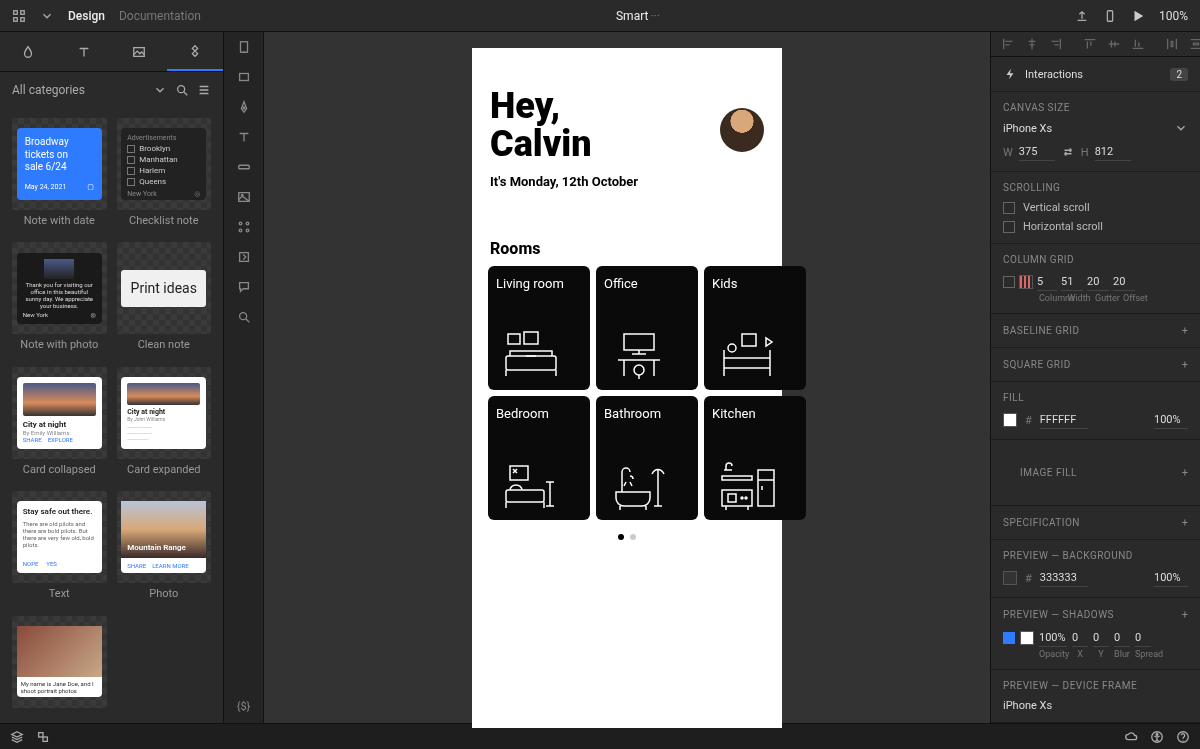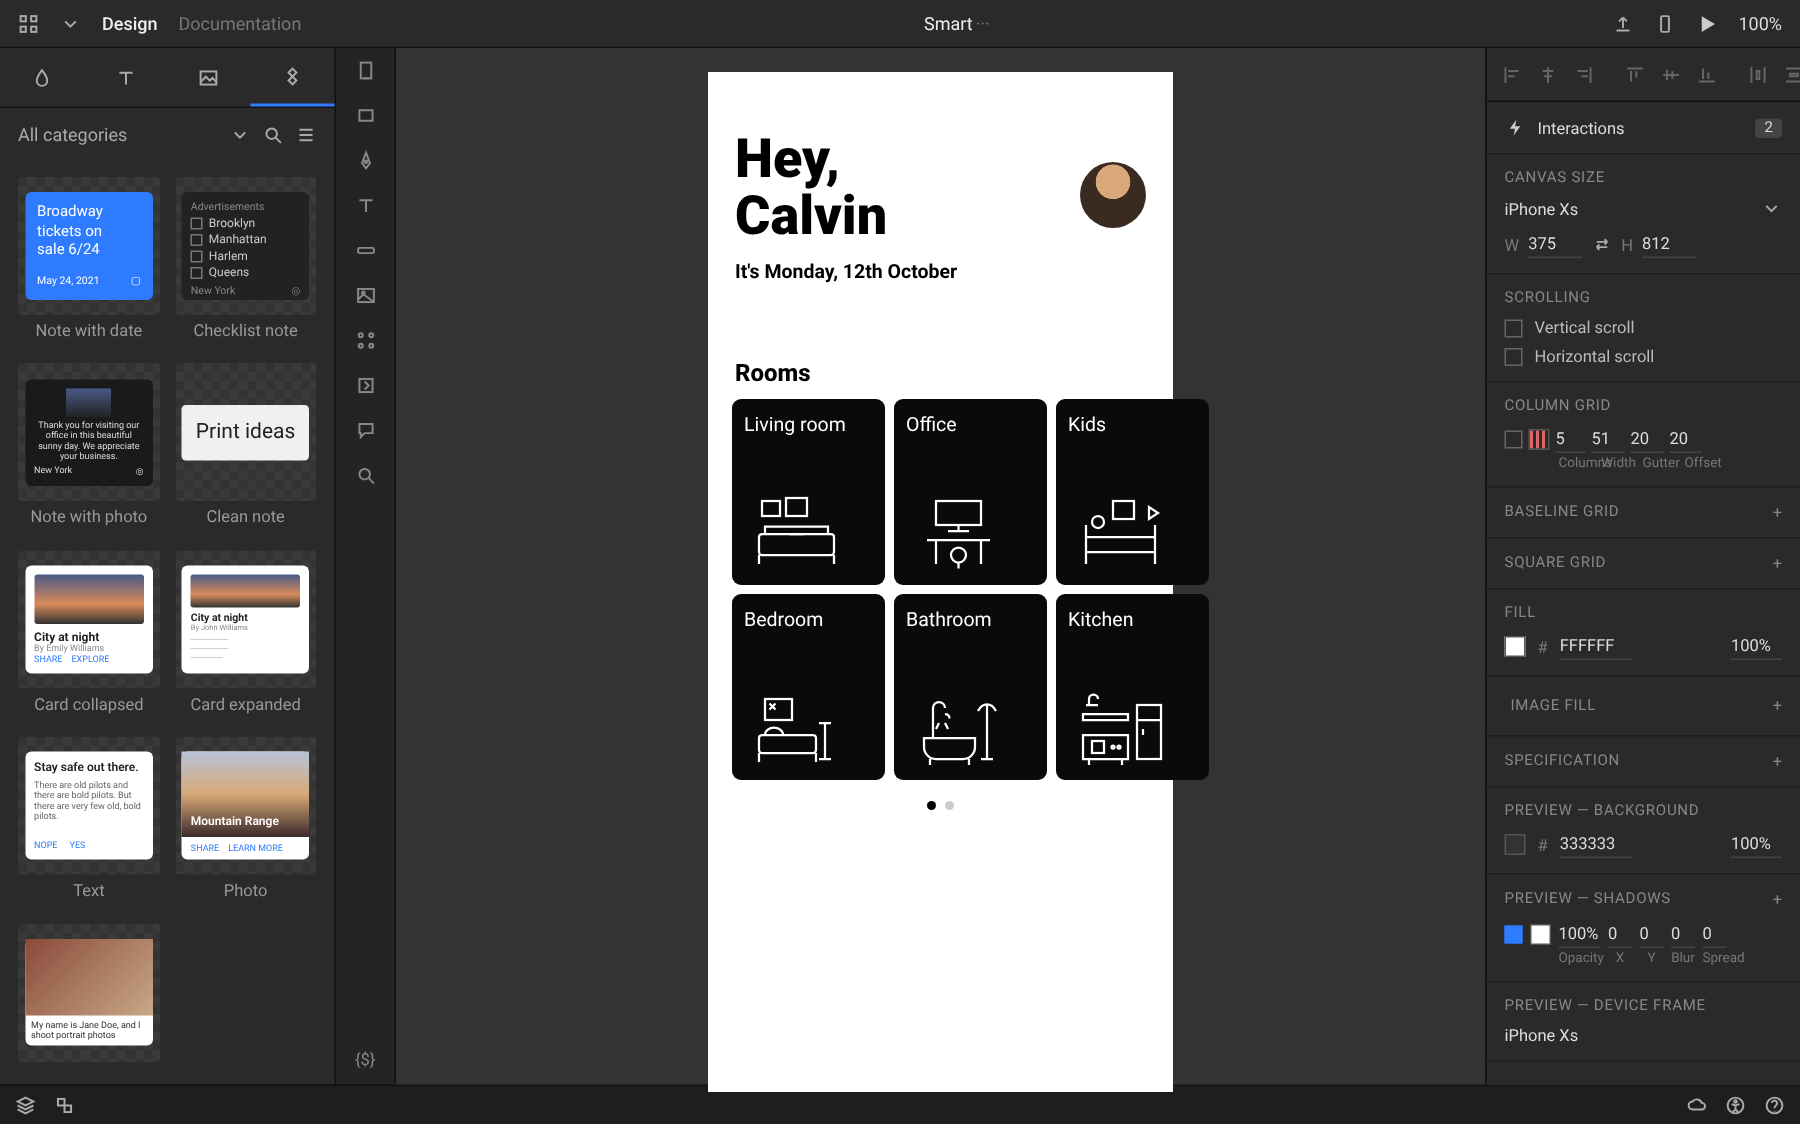--- a/index.html
+++ b/index.html
@@ -581,7 +581,7 @@
 
     <div class="sect">
           <div class="row between">
-            <span class="sect-h" style="margin:4px">IMAGE FILL</span>
+            <span class="sect-h" style="margin:17px">IMAGE FILL</span>
             <span style="color:#888">+</span>
           </div>
         </div>

